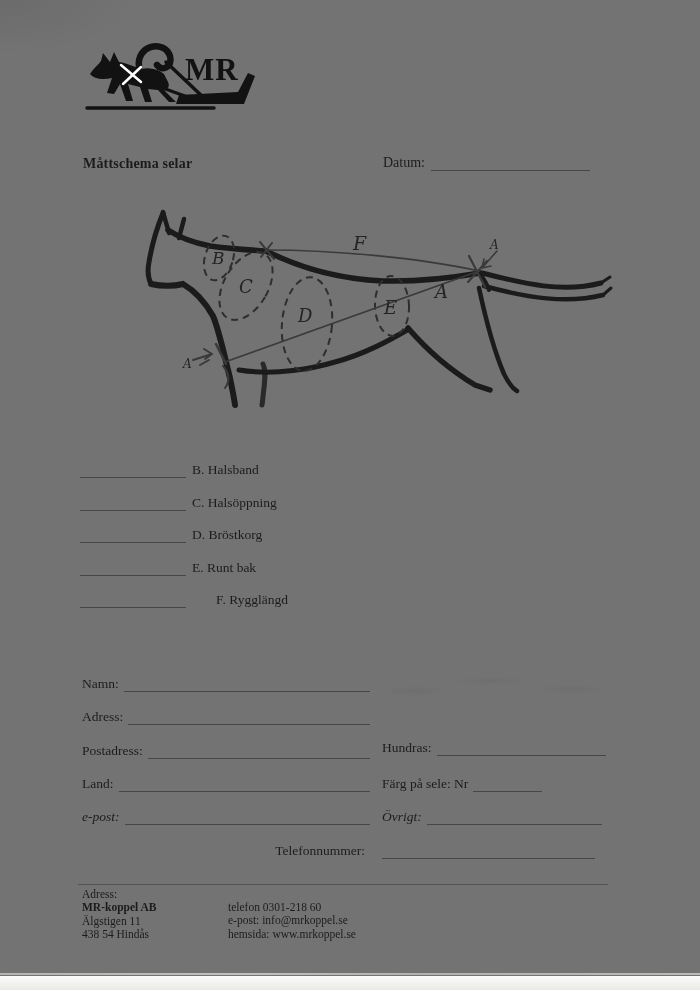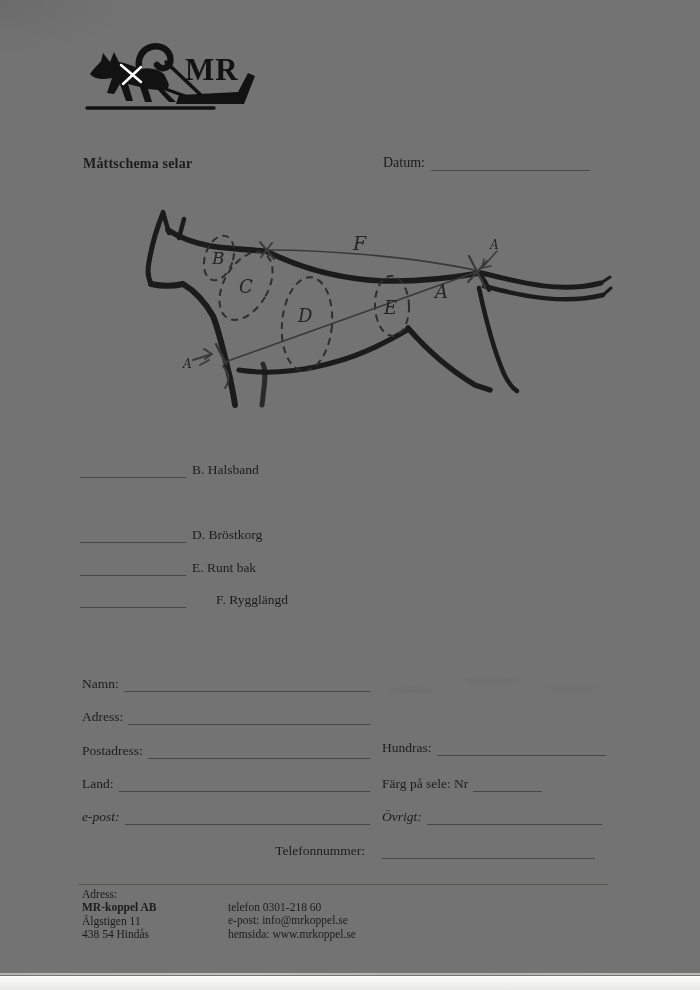--- a/index.html
+++ b/index.html
@@ -112,6 +112,10 @@
     <span class="mline"></span>
     <span>B. Halsband</span>
   </div>
+  <div class="m-row" style="top:495px;">
+    <span class="mline"></span>
+    <span>C. Halsöppning</span>
+  </div>
   <div class="m-row" style="top:527px;">
     <span class="mline"></span>
     <span>D. Bröstkorg</span>

